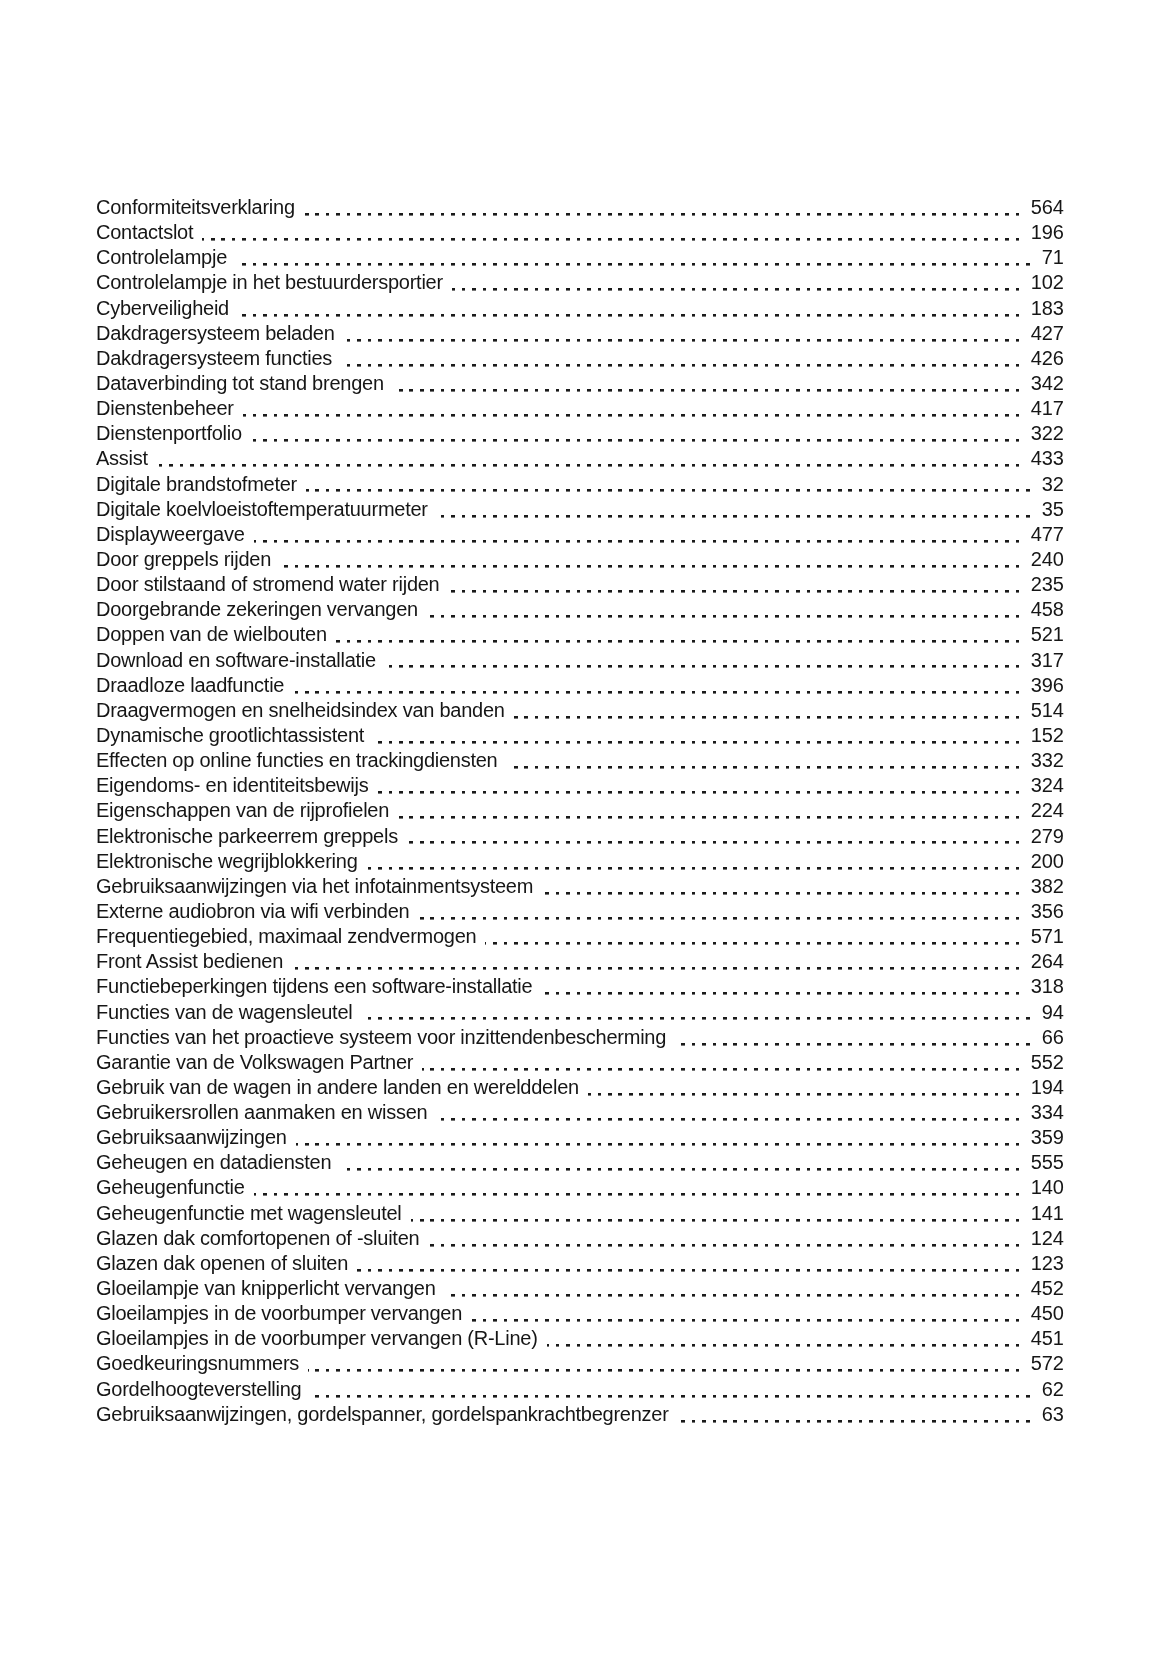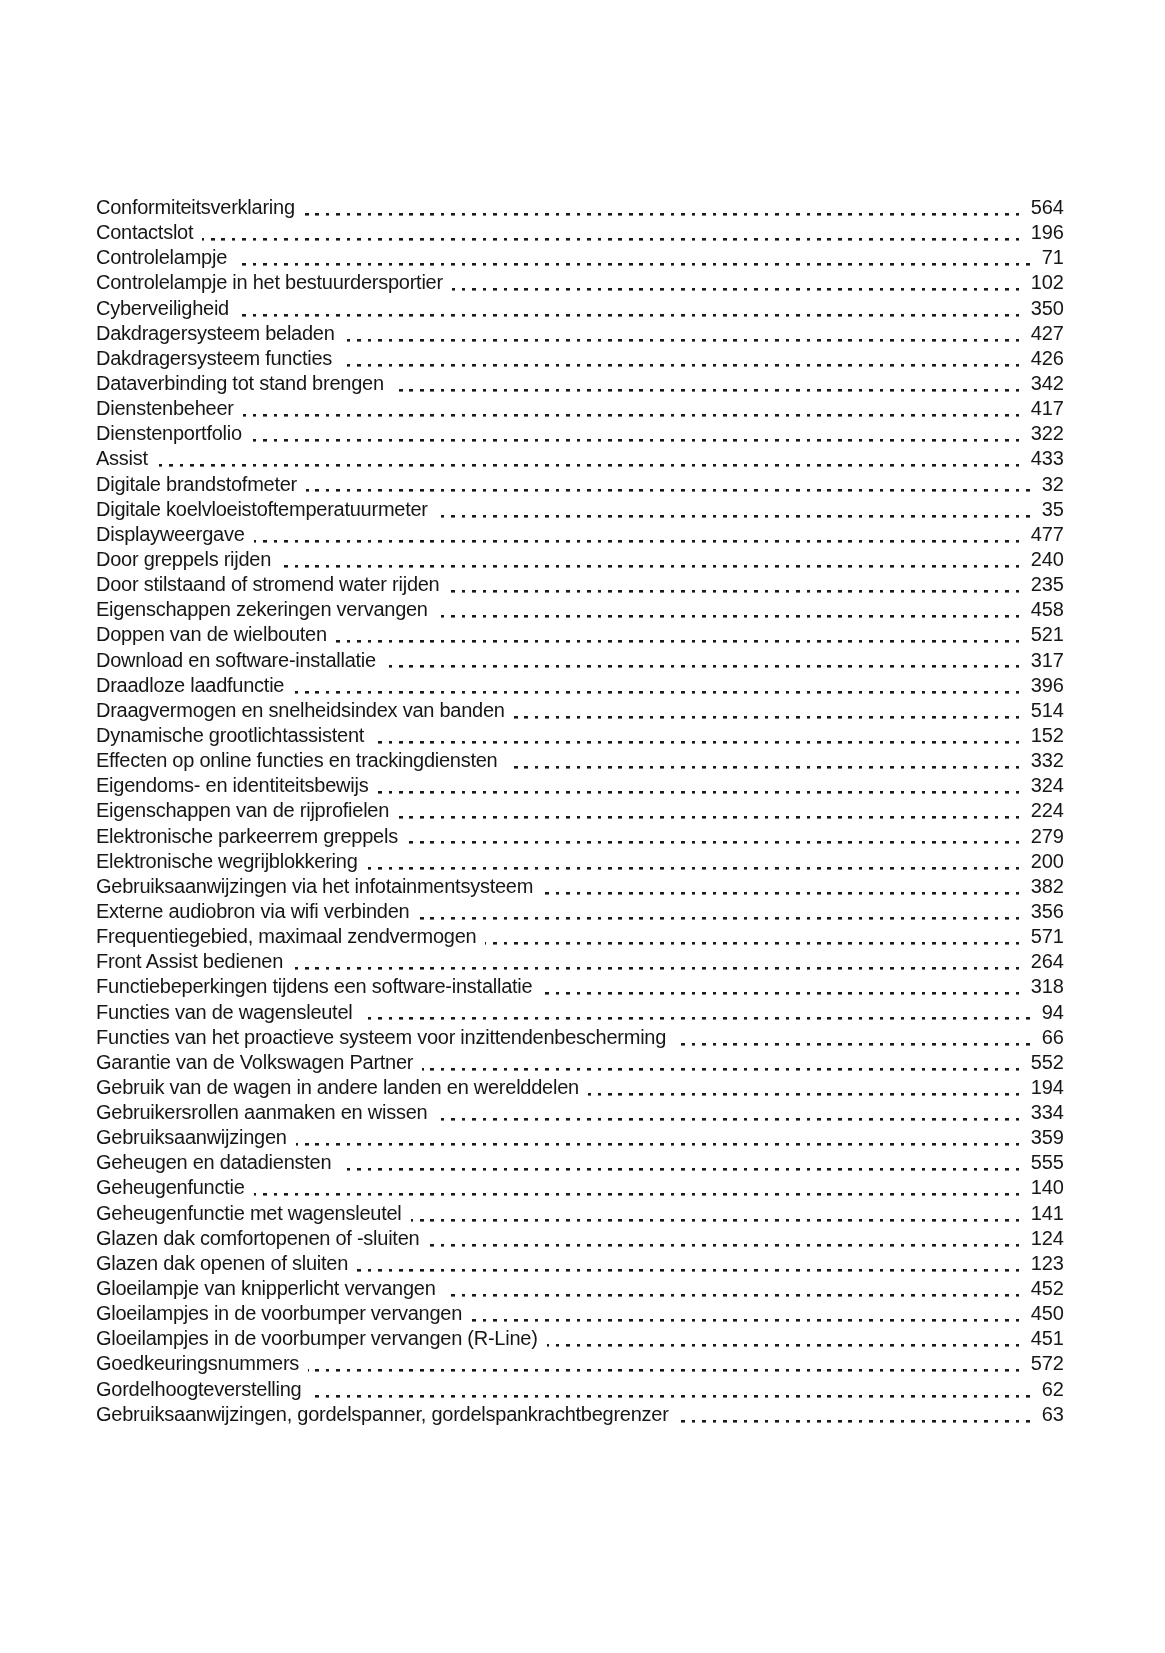--- a/index.html
+++ b/index.html
@@ -82,7 +82,7 @@
       <div class="toc-row">
     <span class="toc-label">Cyberveiligheid</span>
     <span class="toc-leader"></span>
-    <span class="toc-page">350</span>
+    <span class="toc-page">183</span>
   </div>
       <div class="toc-row">
     <span class="toc-label">Dakdragersysteem beladen</span>

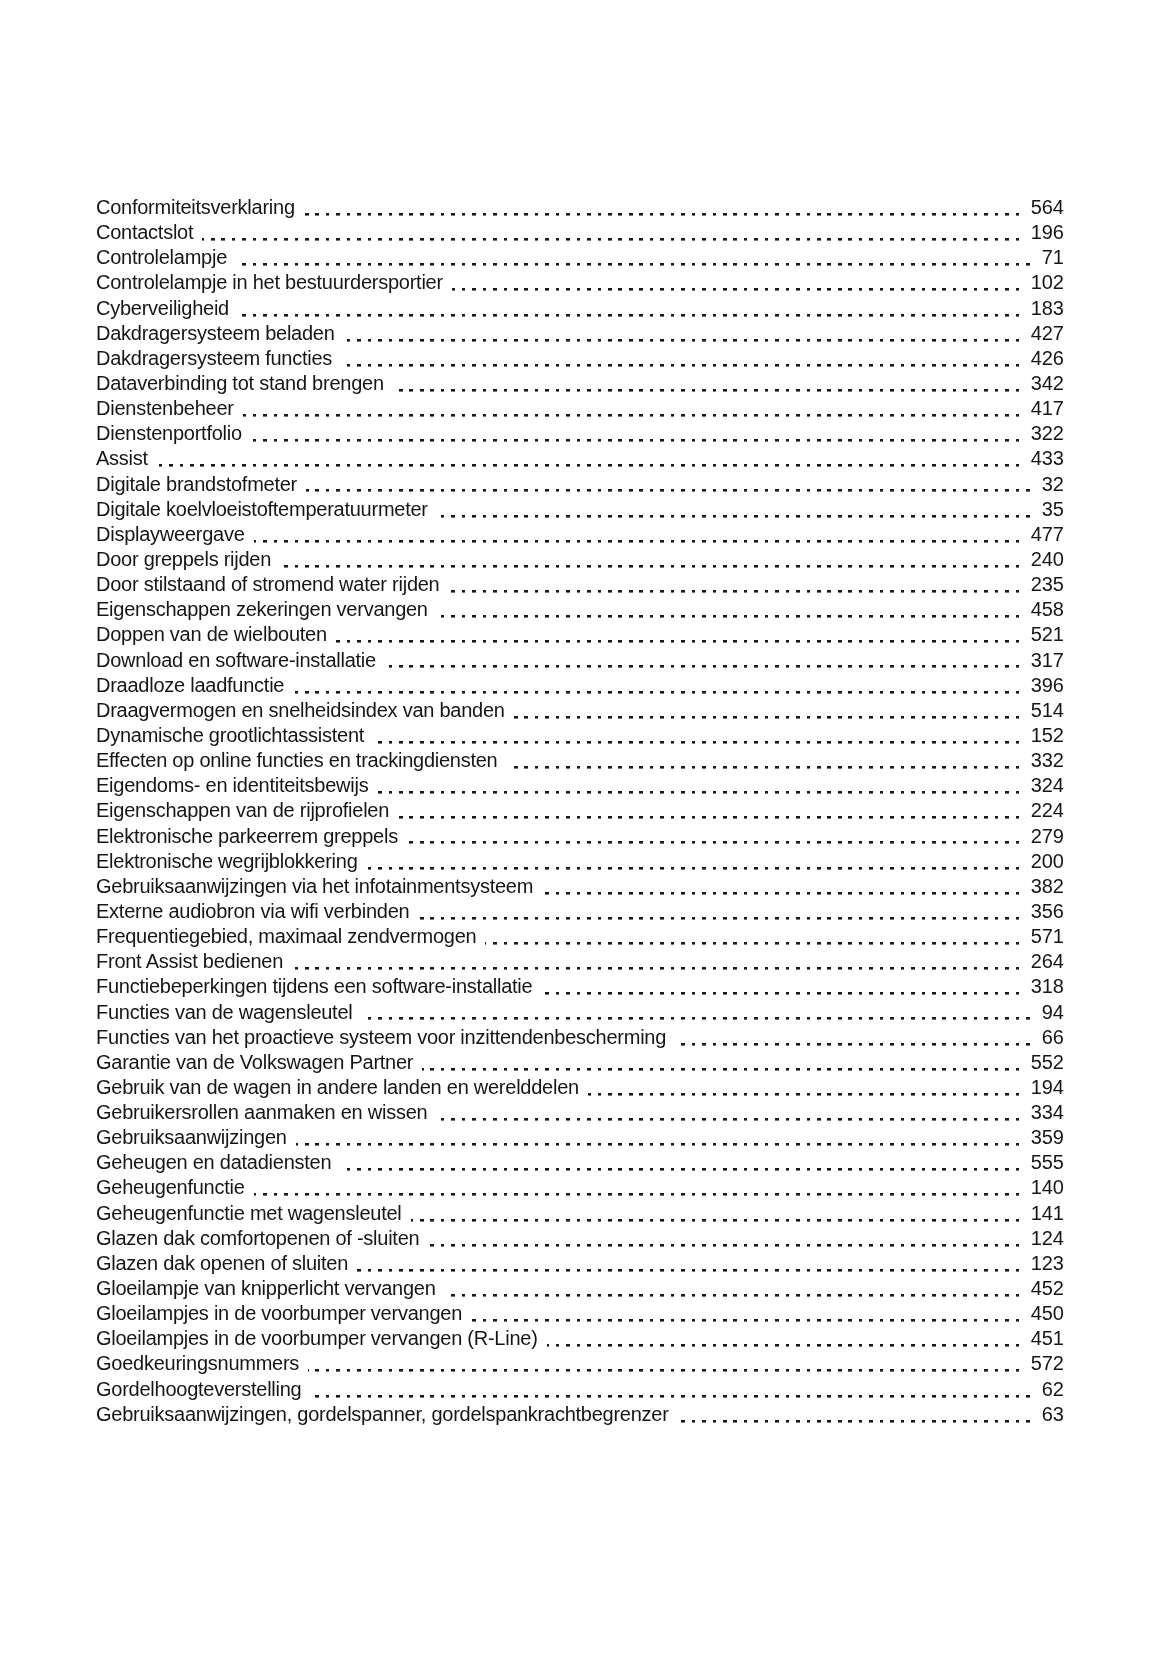--- a/index.html
+++ b/index.html
@@ -140,7 +140,7 @@
     <span class="toc-page">235</span>
   </div>
       <div class="toc-row">
-    <span class="toc-label">Eigenschappen zekeringen vervangen</span>
+    <span class="toc-label">Doorgebrande zekeringen vervangen</span>
     <span class="toc-leader"></span>
     <span class="toc-page">458</span>
   </div>

